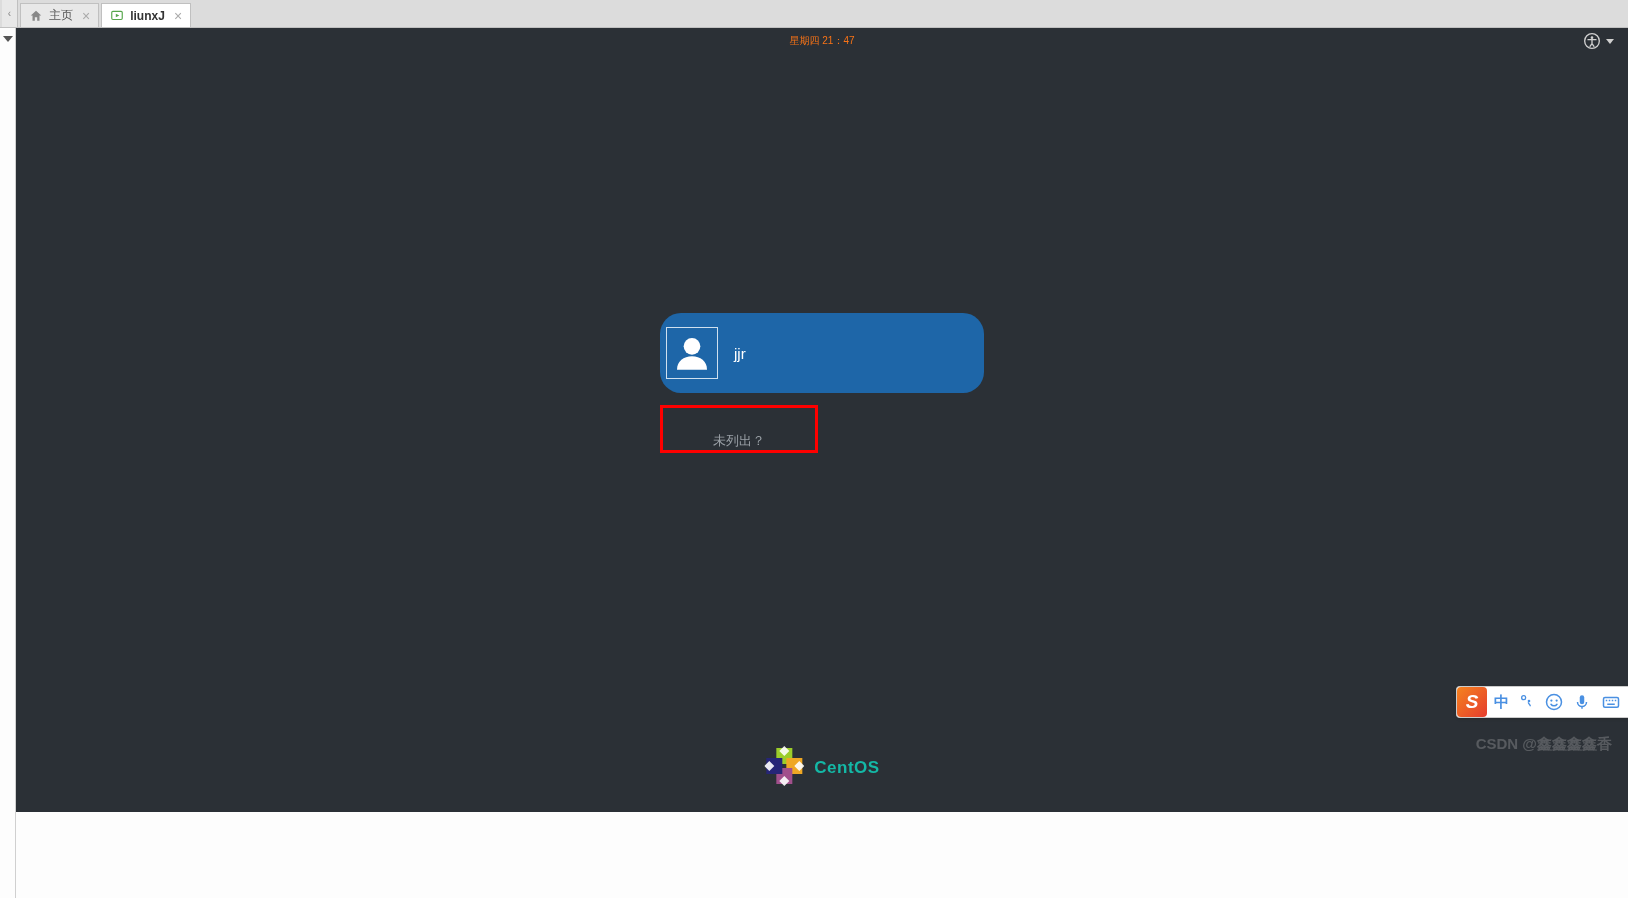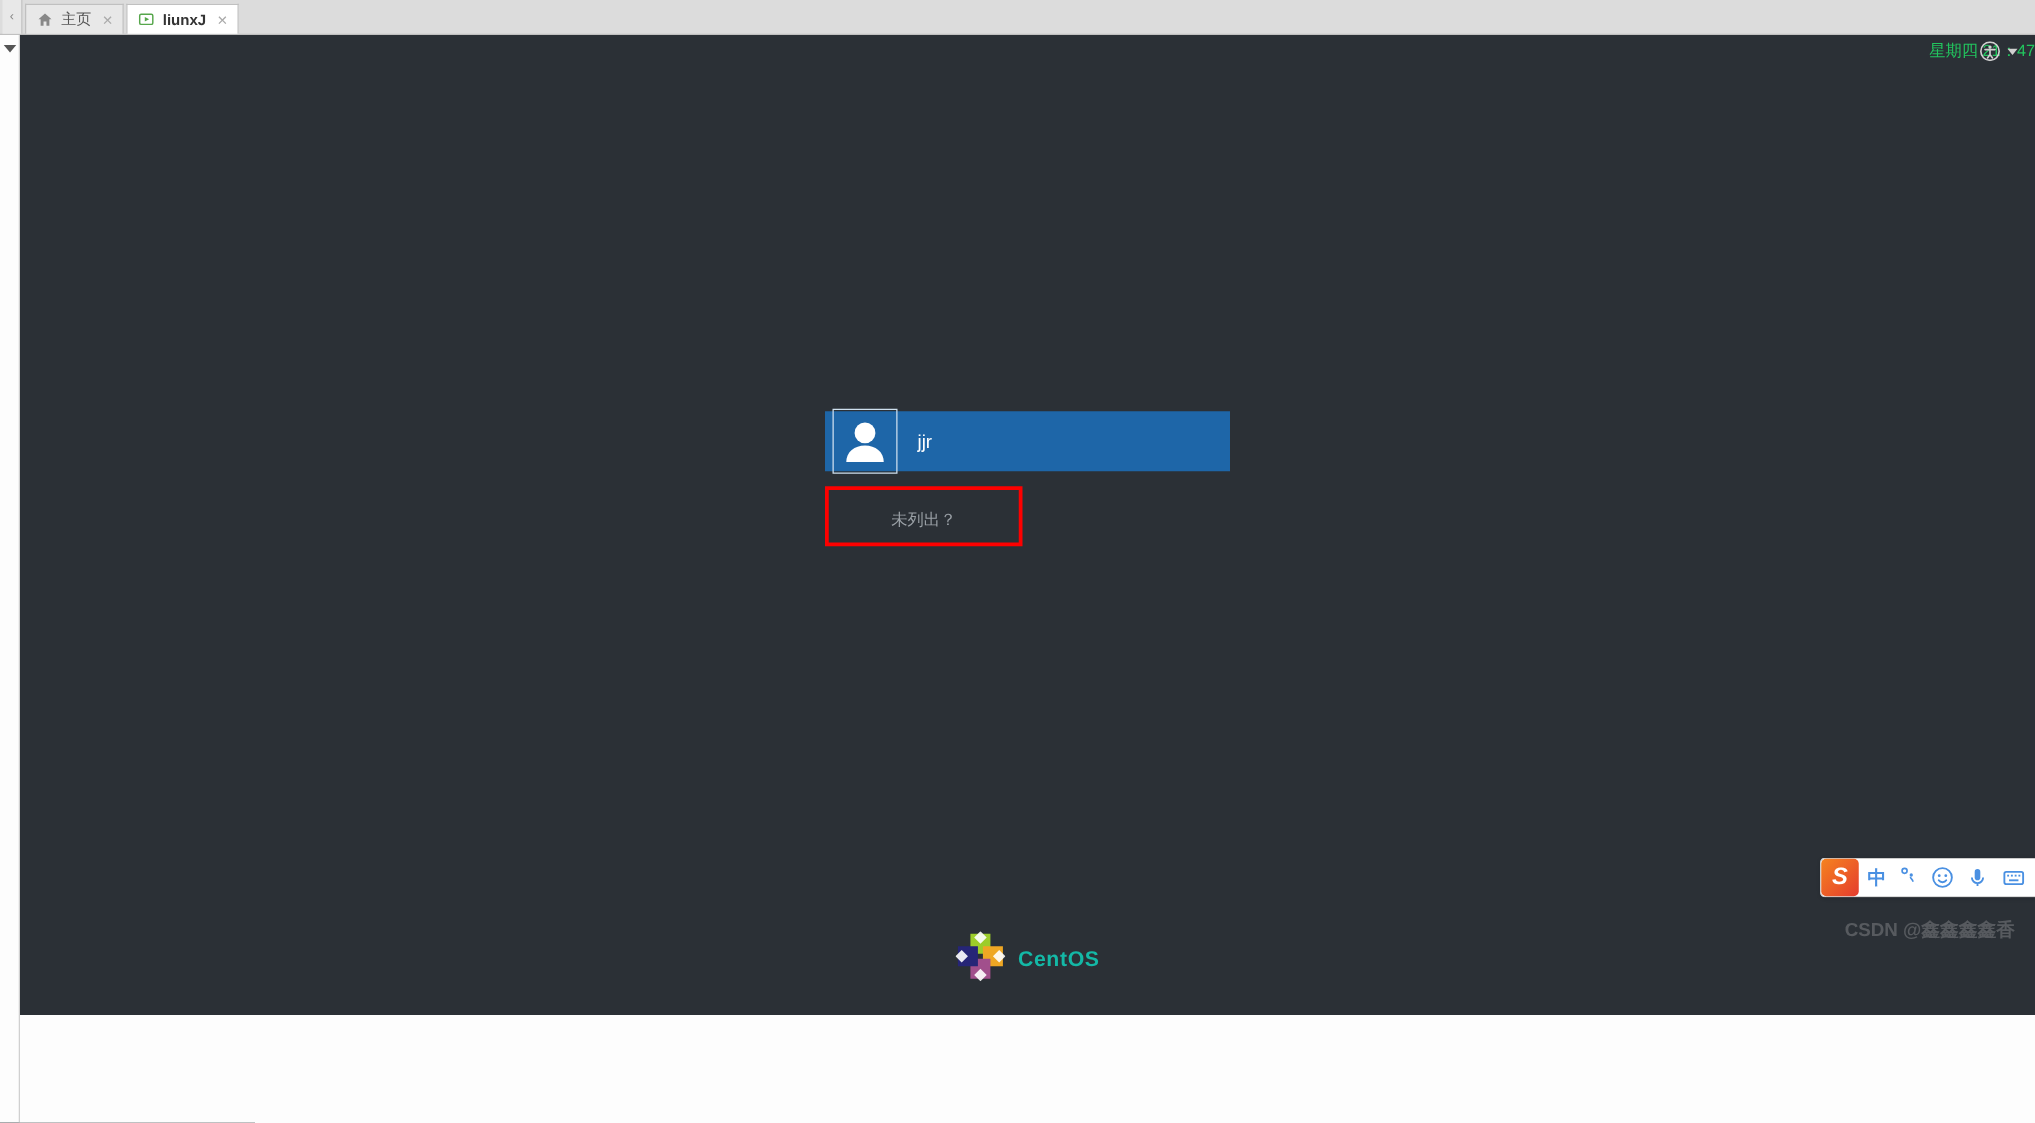--- a/index.html
+++ b/index.html
@@ -88,9 +88,9 @@
       height: 26px;
       display: flex;
       align-items: center;
-      justify-content: flex-end;
-      color: #22c55e;
-      font-size: 13px;
+      justify-content: center;
+      color: #f97316;
+      font-size: 10px;
       position: relative;
       font-family: "Microsoft YaHei", "Noto Sans CJK", sans-serif;
     }

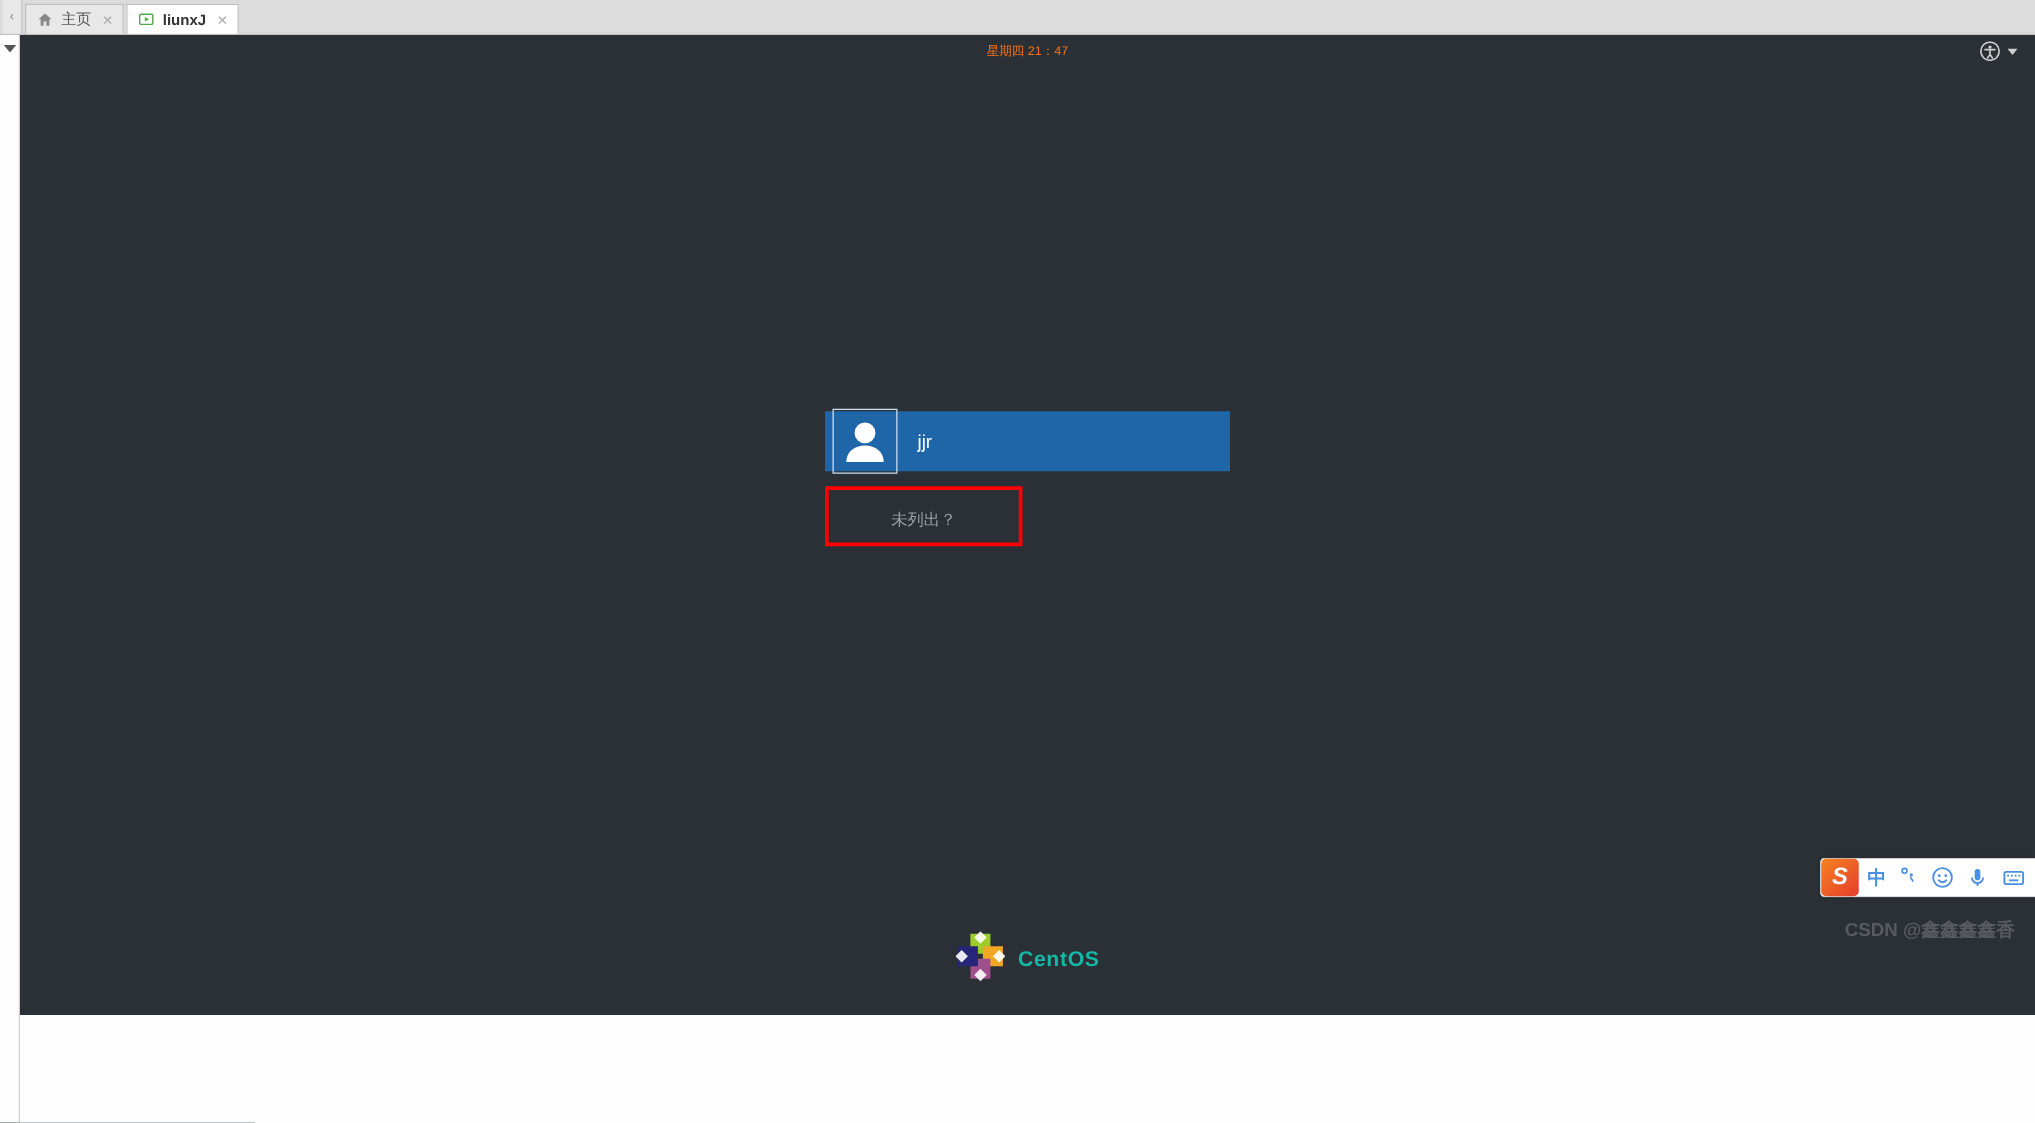--- a/index.html
+++ b/index.html
@@ -121,12 +121,13 @@
     }
     .user-tile {
       width: 324px;
-      height: 48px;
+      height: 80px;
       background: #1e66a8;
       display: flex;
       align-items: center;
       padding: 6px;
       cursor: pointer;
+      border-radius: 21px;
     }
     .user-avatar {
       width: 52px;

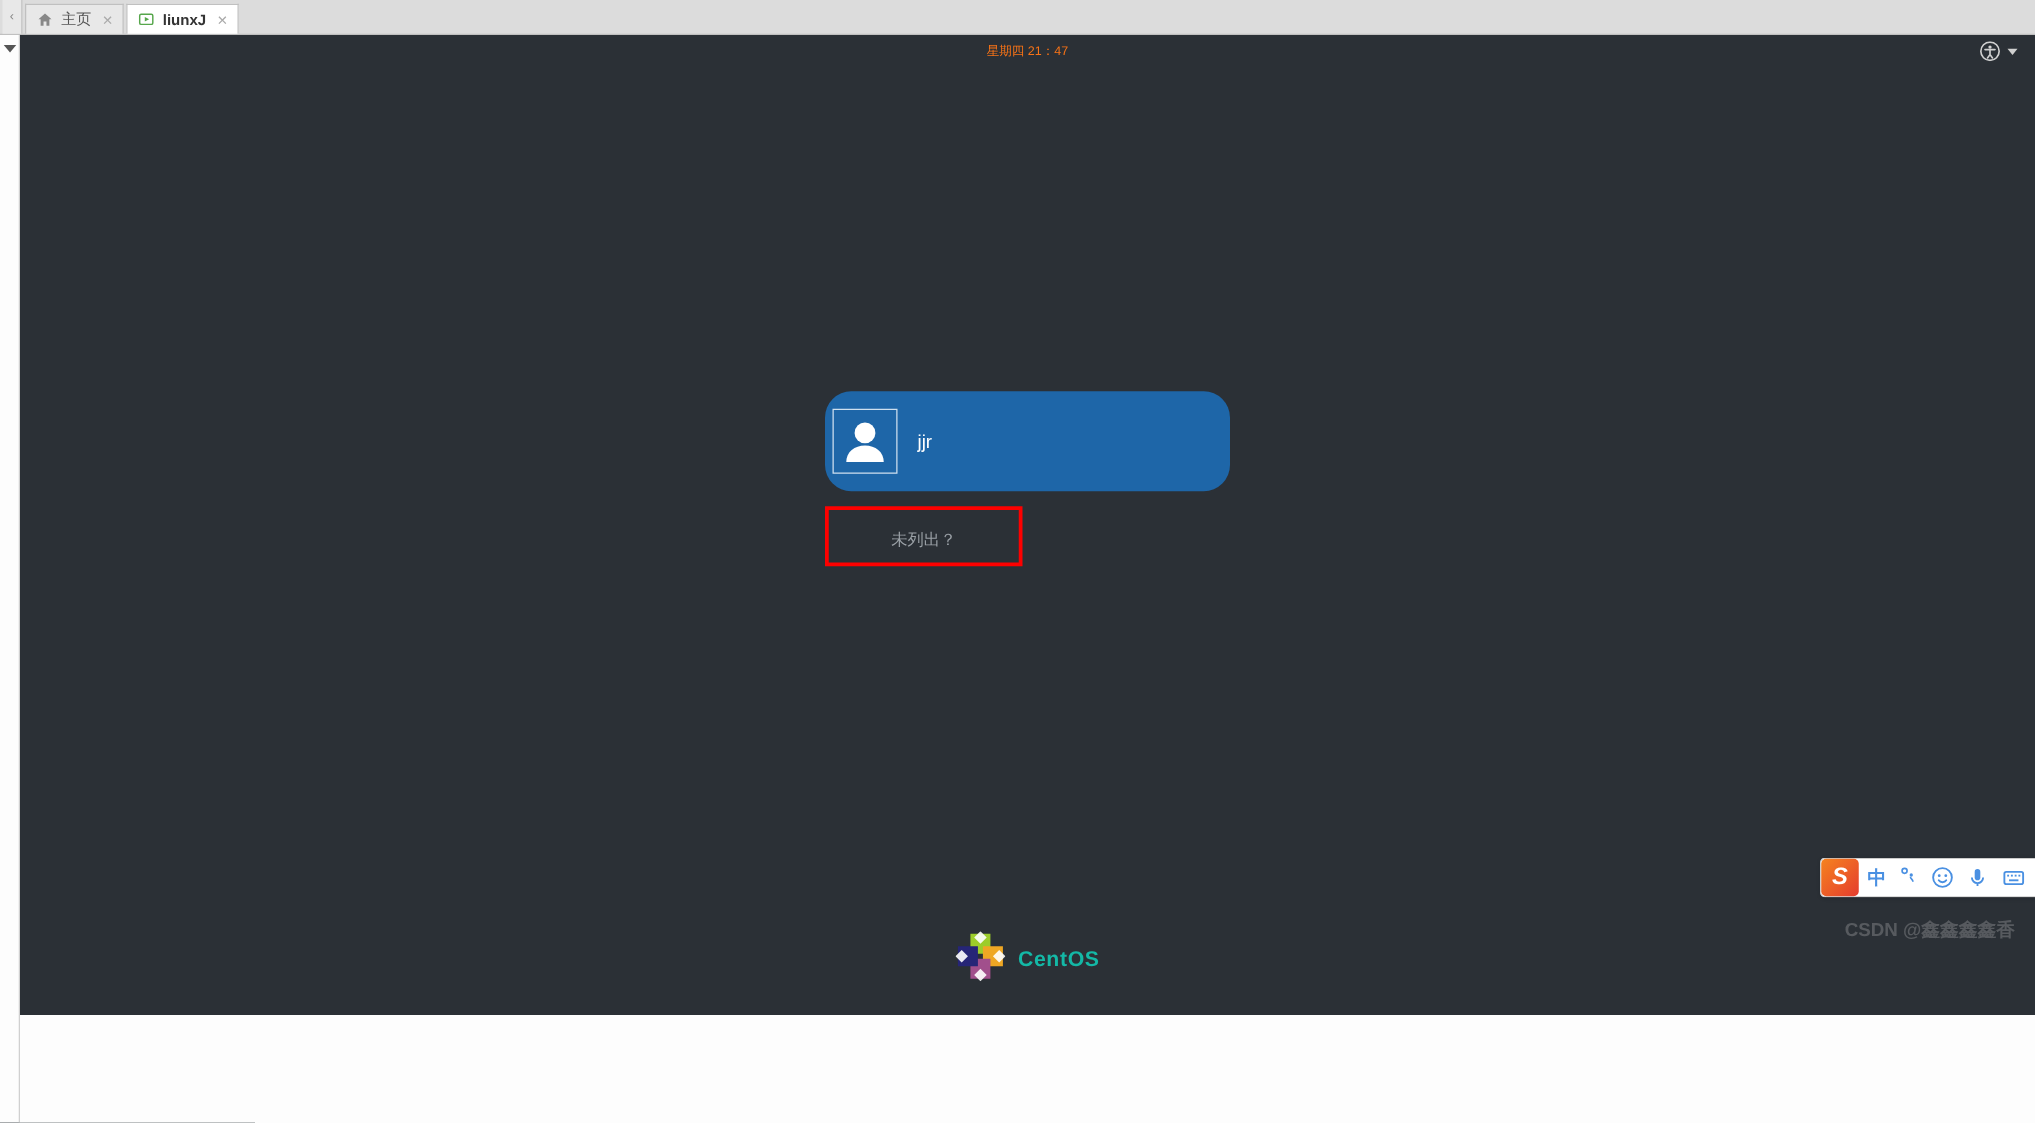--- a/index.html
+++ b/index.html
@@ -150,7 +150,7 @@
       align-self: center;
       transform: translateX(-83px);
       display: flex;
-      align-items: center;
+      align-items: flex-end;
       justify-content: center;
       padding-top: 6px;
     }

